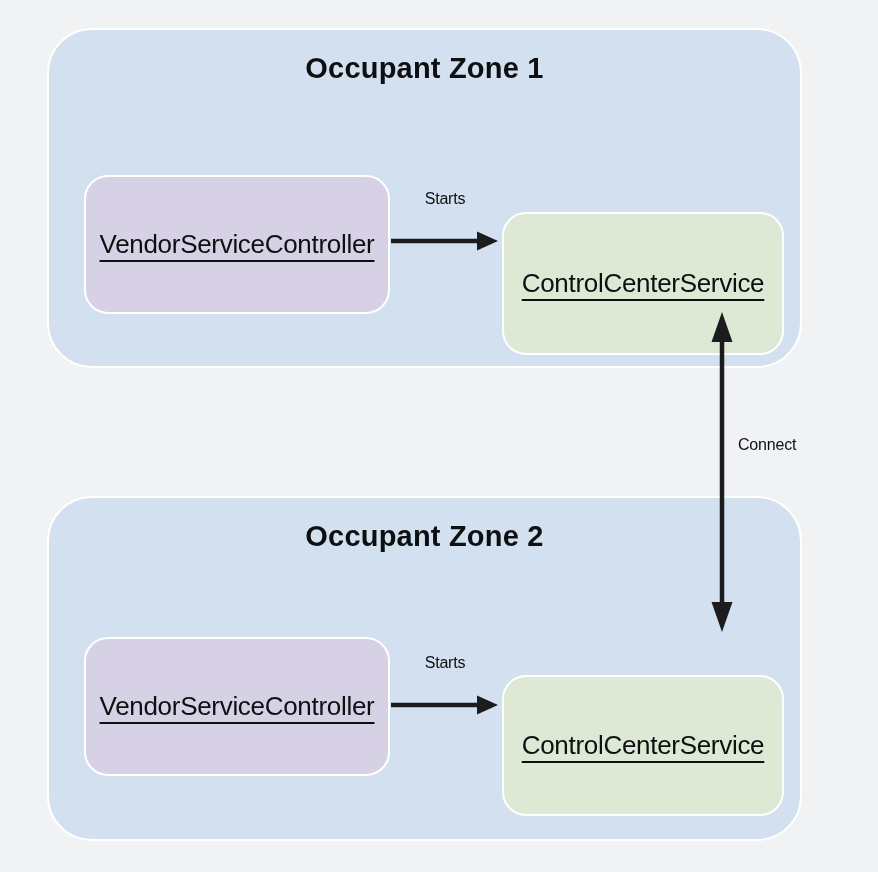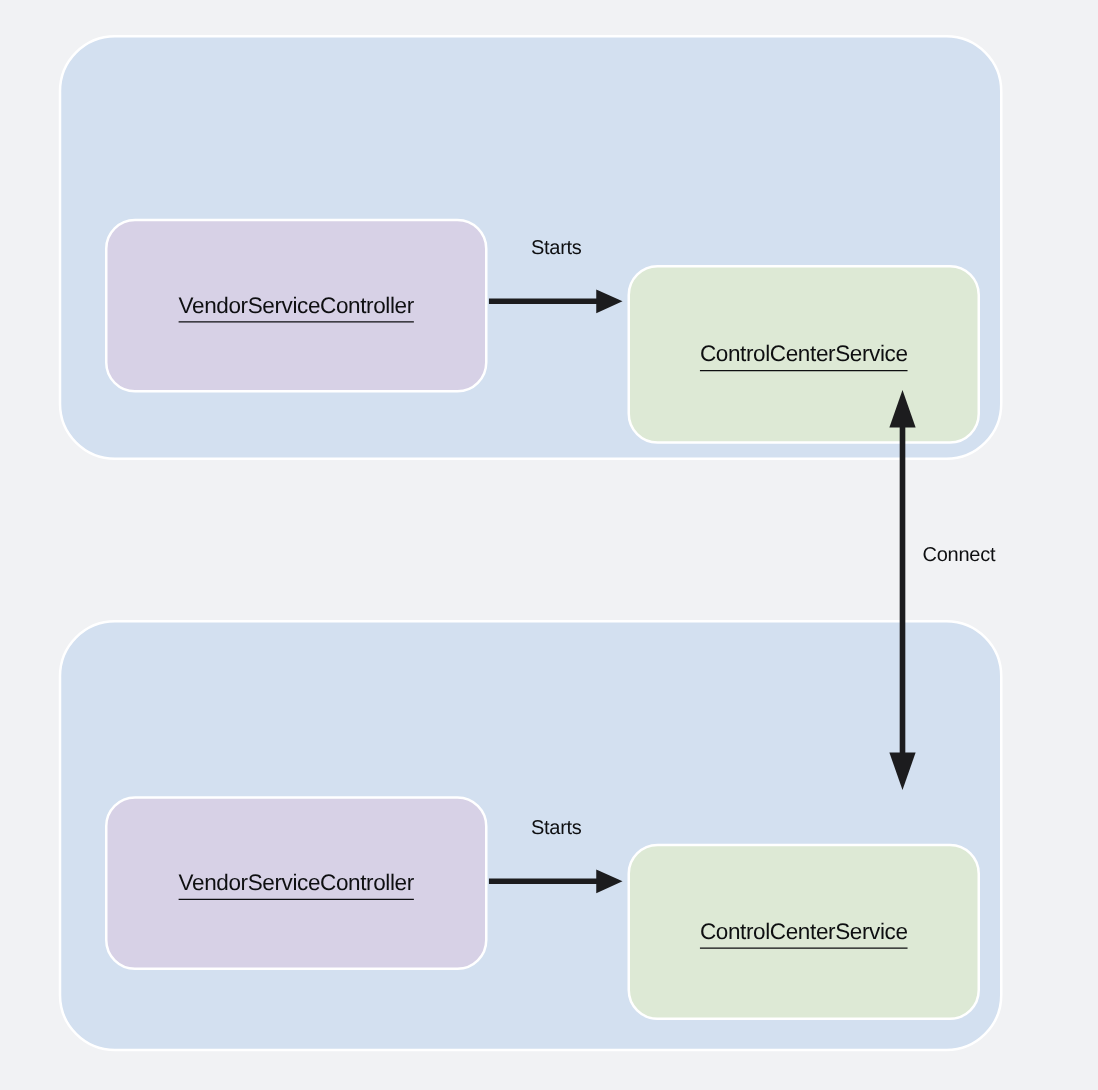--- a/index.html
+++ b/index.html
@@ -87,6 +87,7 @@
 <div class="stage">
 
   <section class="zone zone-1">
+    <h2 class="zone-title">Occupant Zone 1</h2>
     <div class="node node-vendor">
       <span class="node-label">VendorServiceController</span>
     </div>

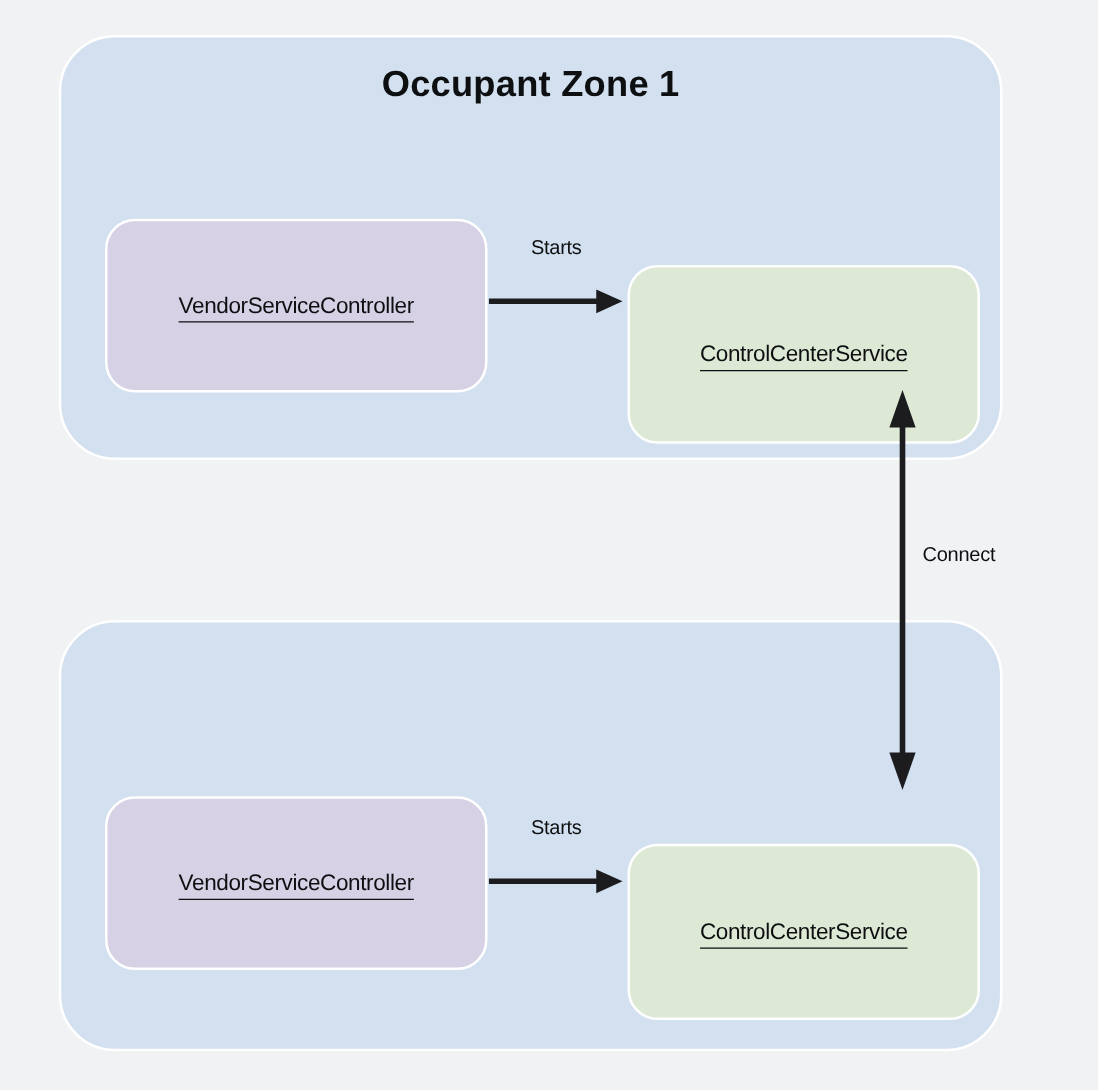--- a/index.html
+++ b/index.html
@@ -53,7 +53,7 @@
   .zone-2 .node-vendor{left:35px;top:139px;width:306px;height:139px;}
   .zone-2 .node-control{left:453px;top:137px;width:282px;height:141px;}
   .node-label{
-    font-size:18px;
+    font-size:26px;
     letter-spacing:-.3px;
     white-space:nowrap;
     text-decoration-line:underline;

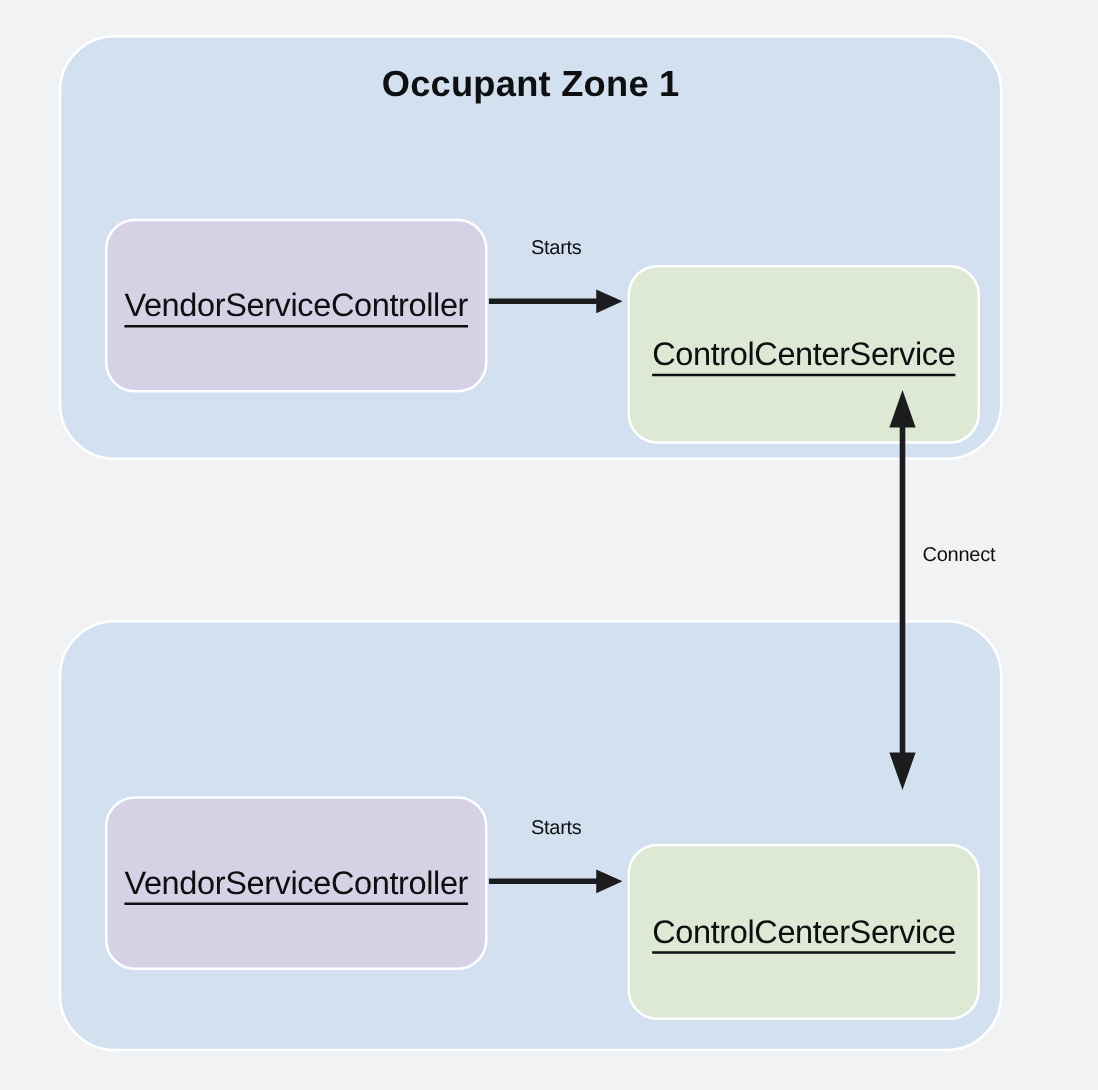--- a/index.html
+++ b/index.html
@@ -97,6 +97,7 @@
   </section>
 
   <section class="zone zone-2">
+    <h2 class="zone-title">Occupant Zone 2</h2>
     <div class="node node-vendor">
       <span class="node-label">VendorServiceController</span>
     </div>

